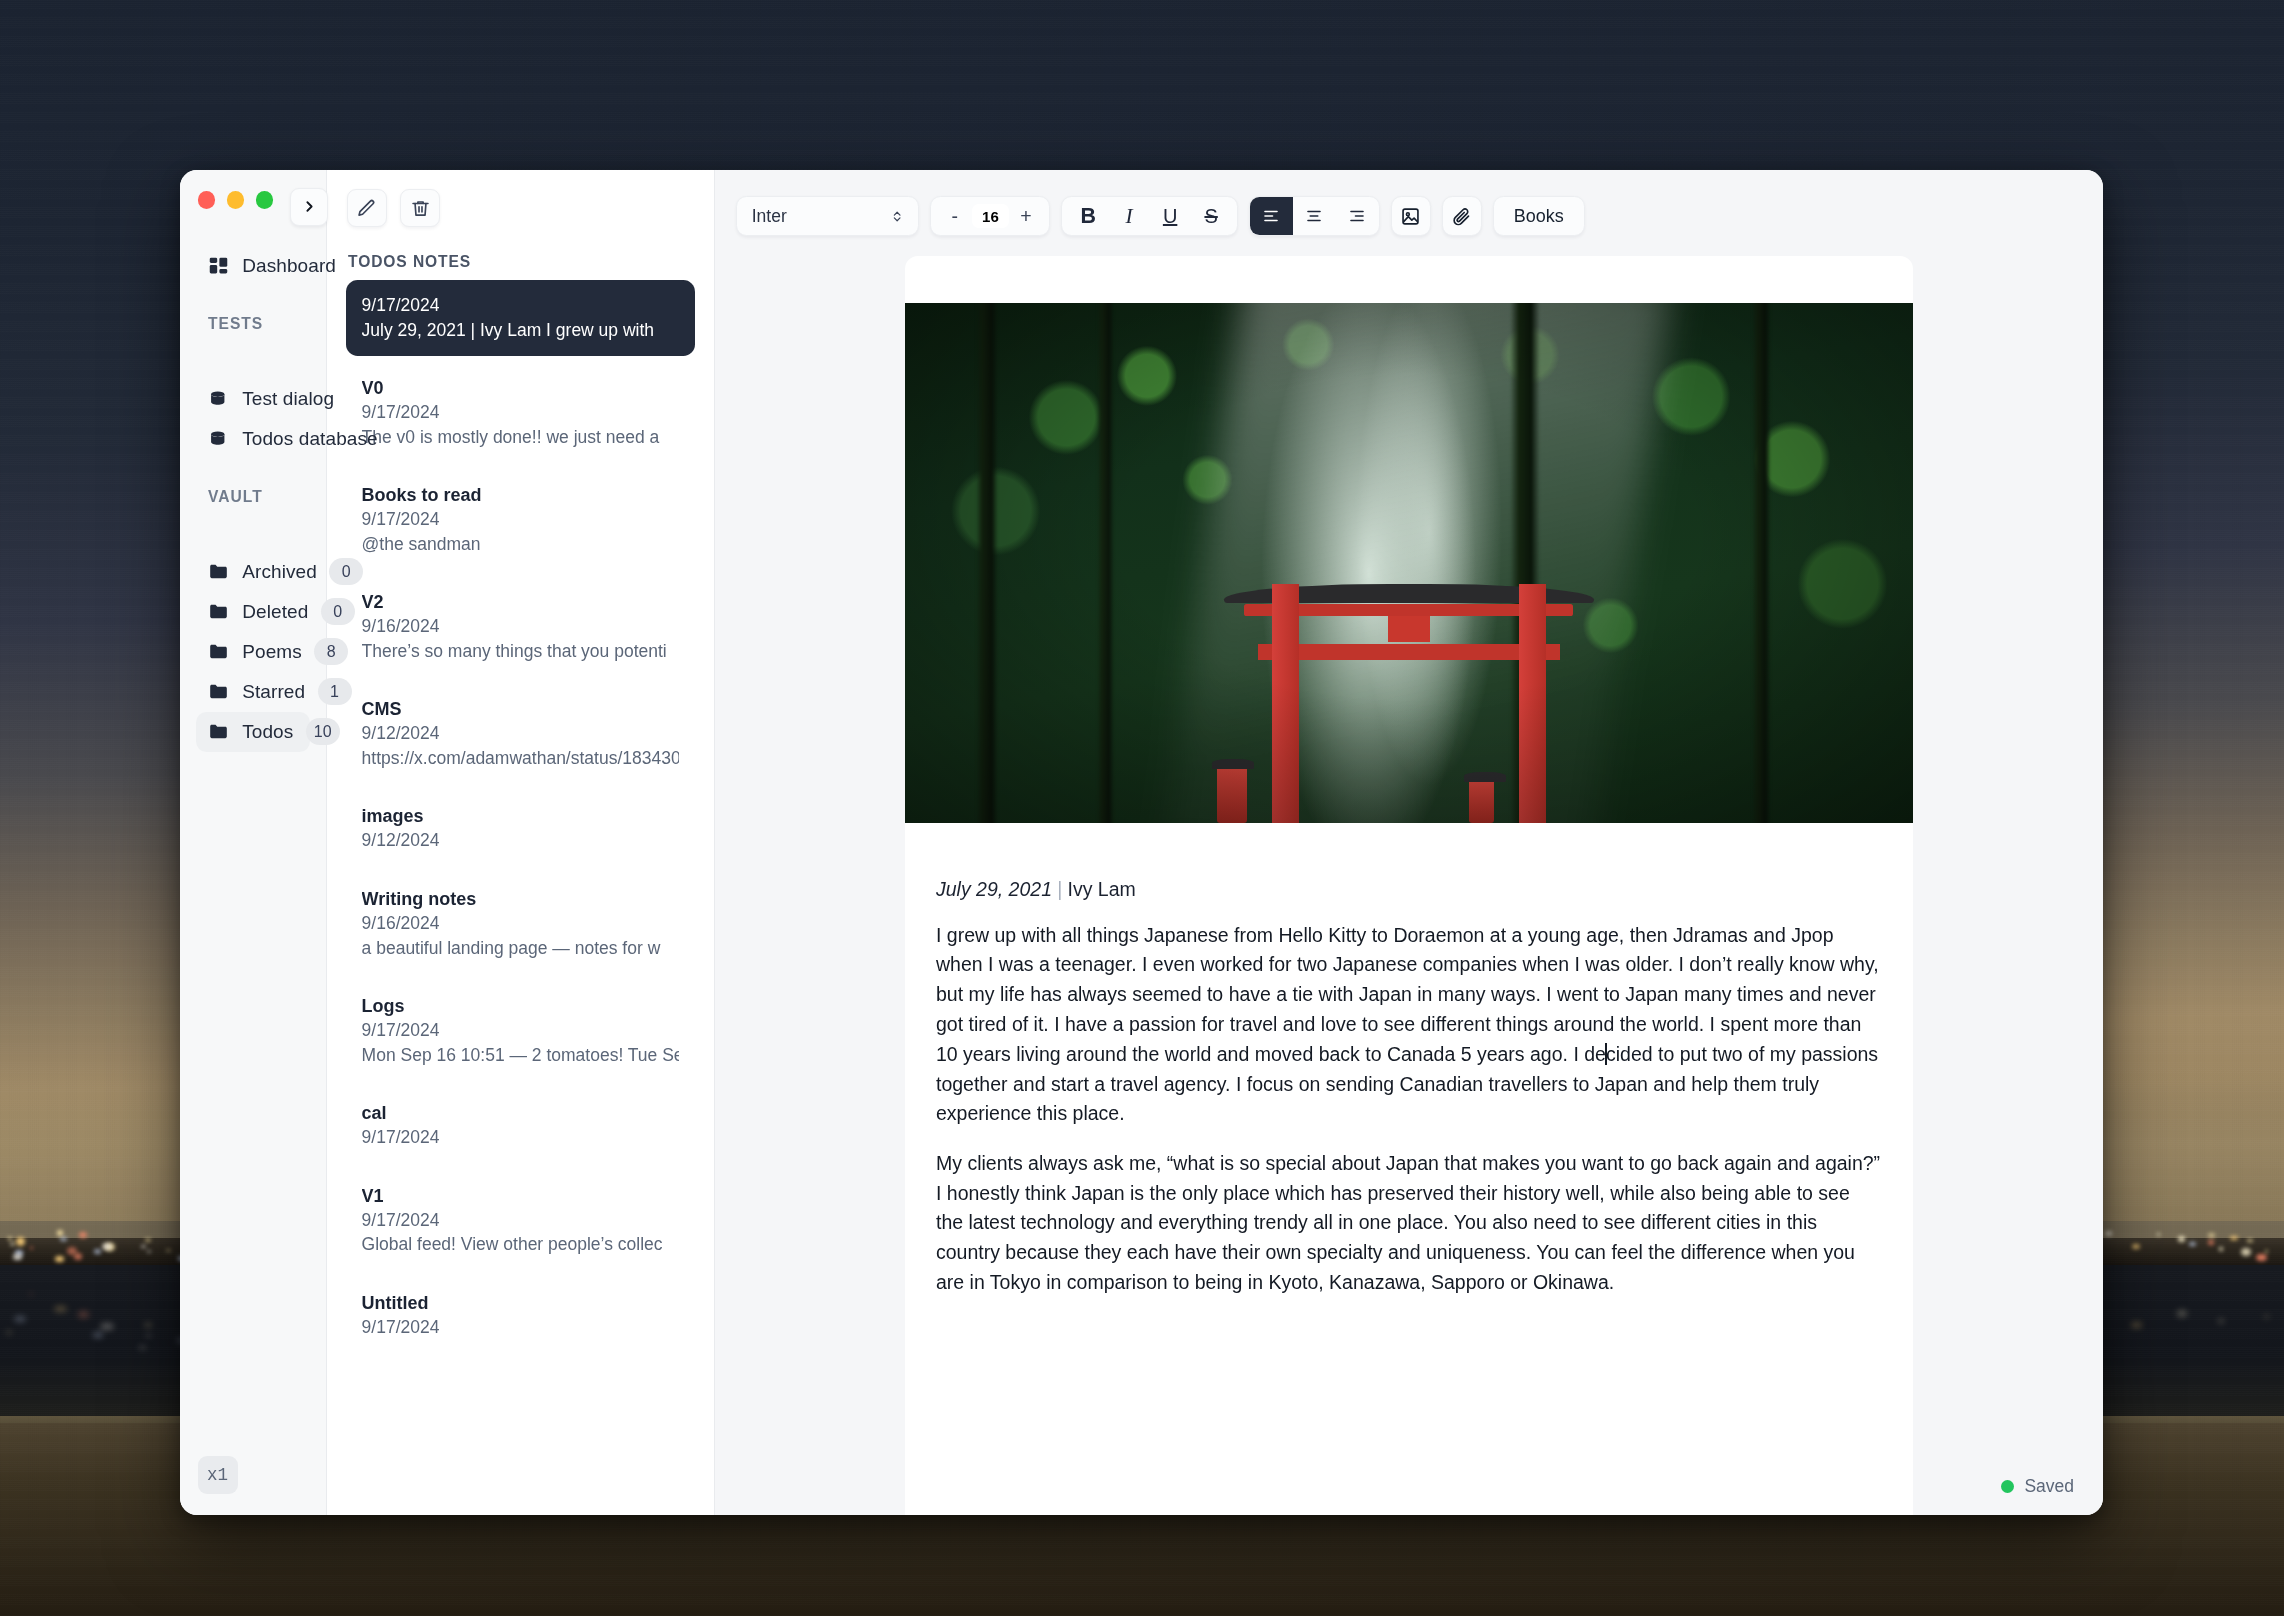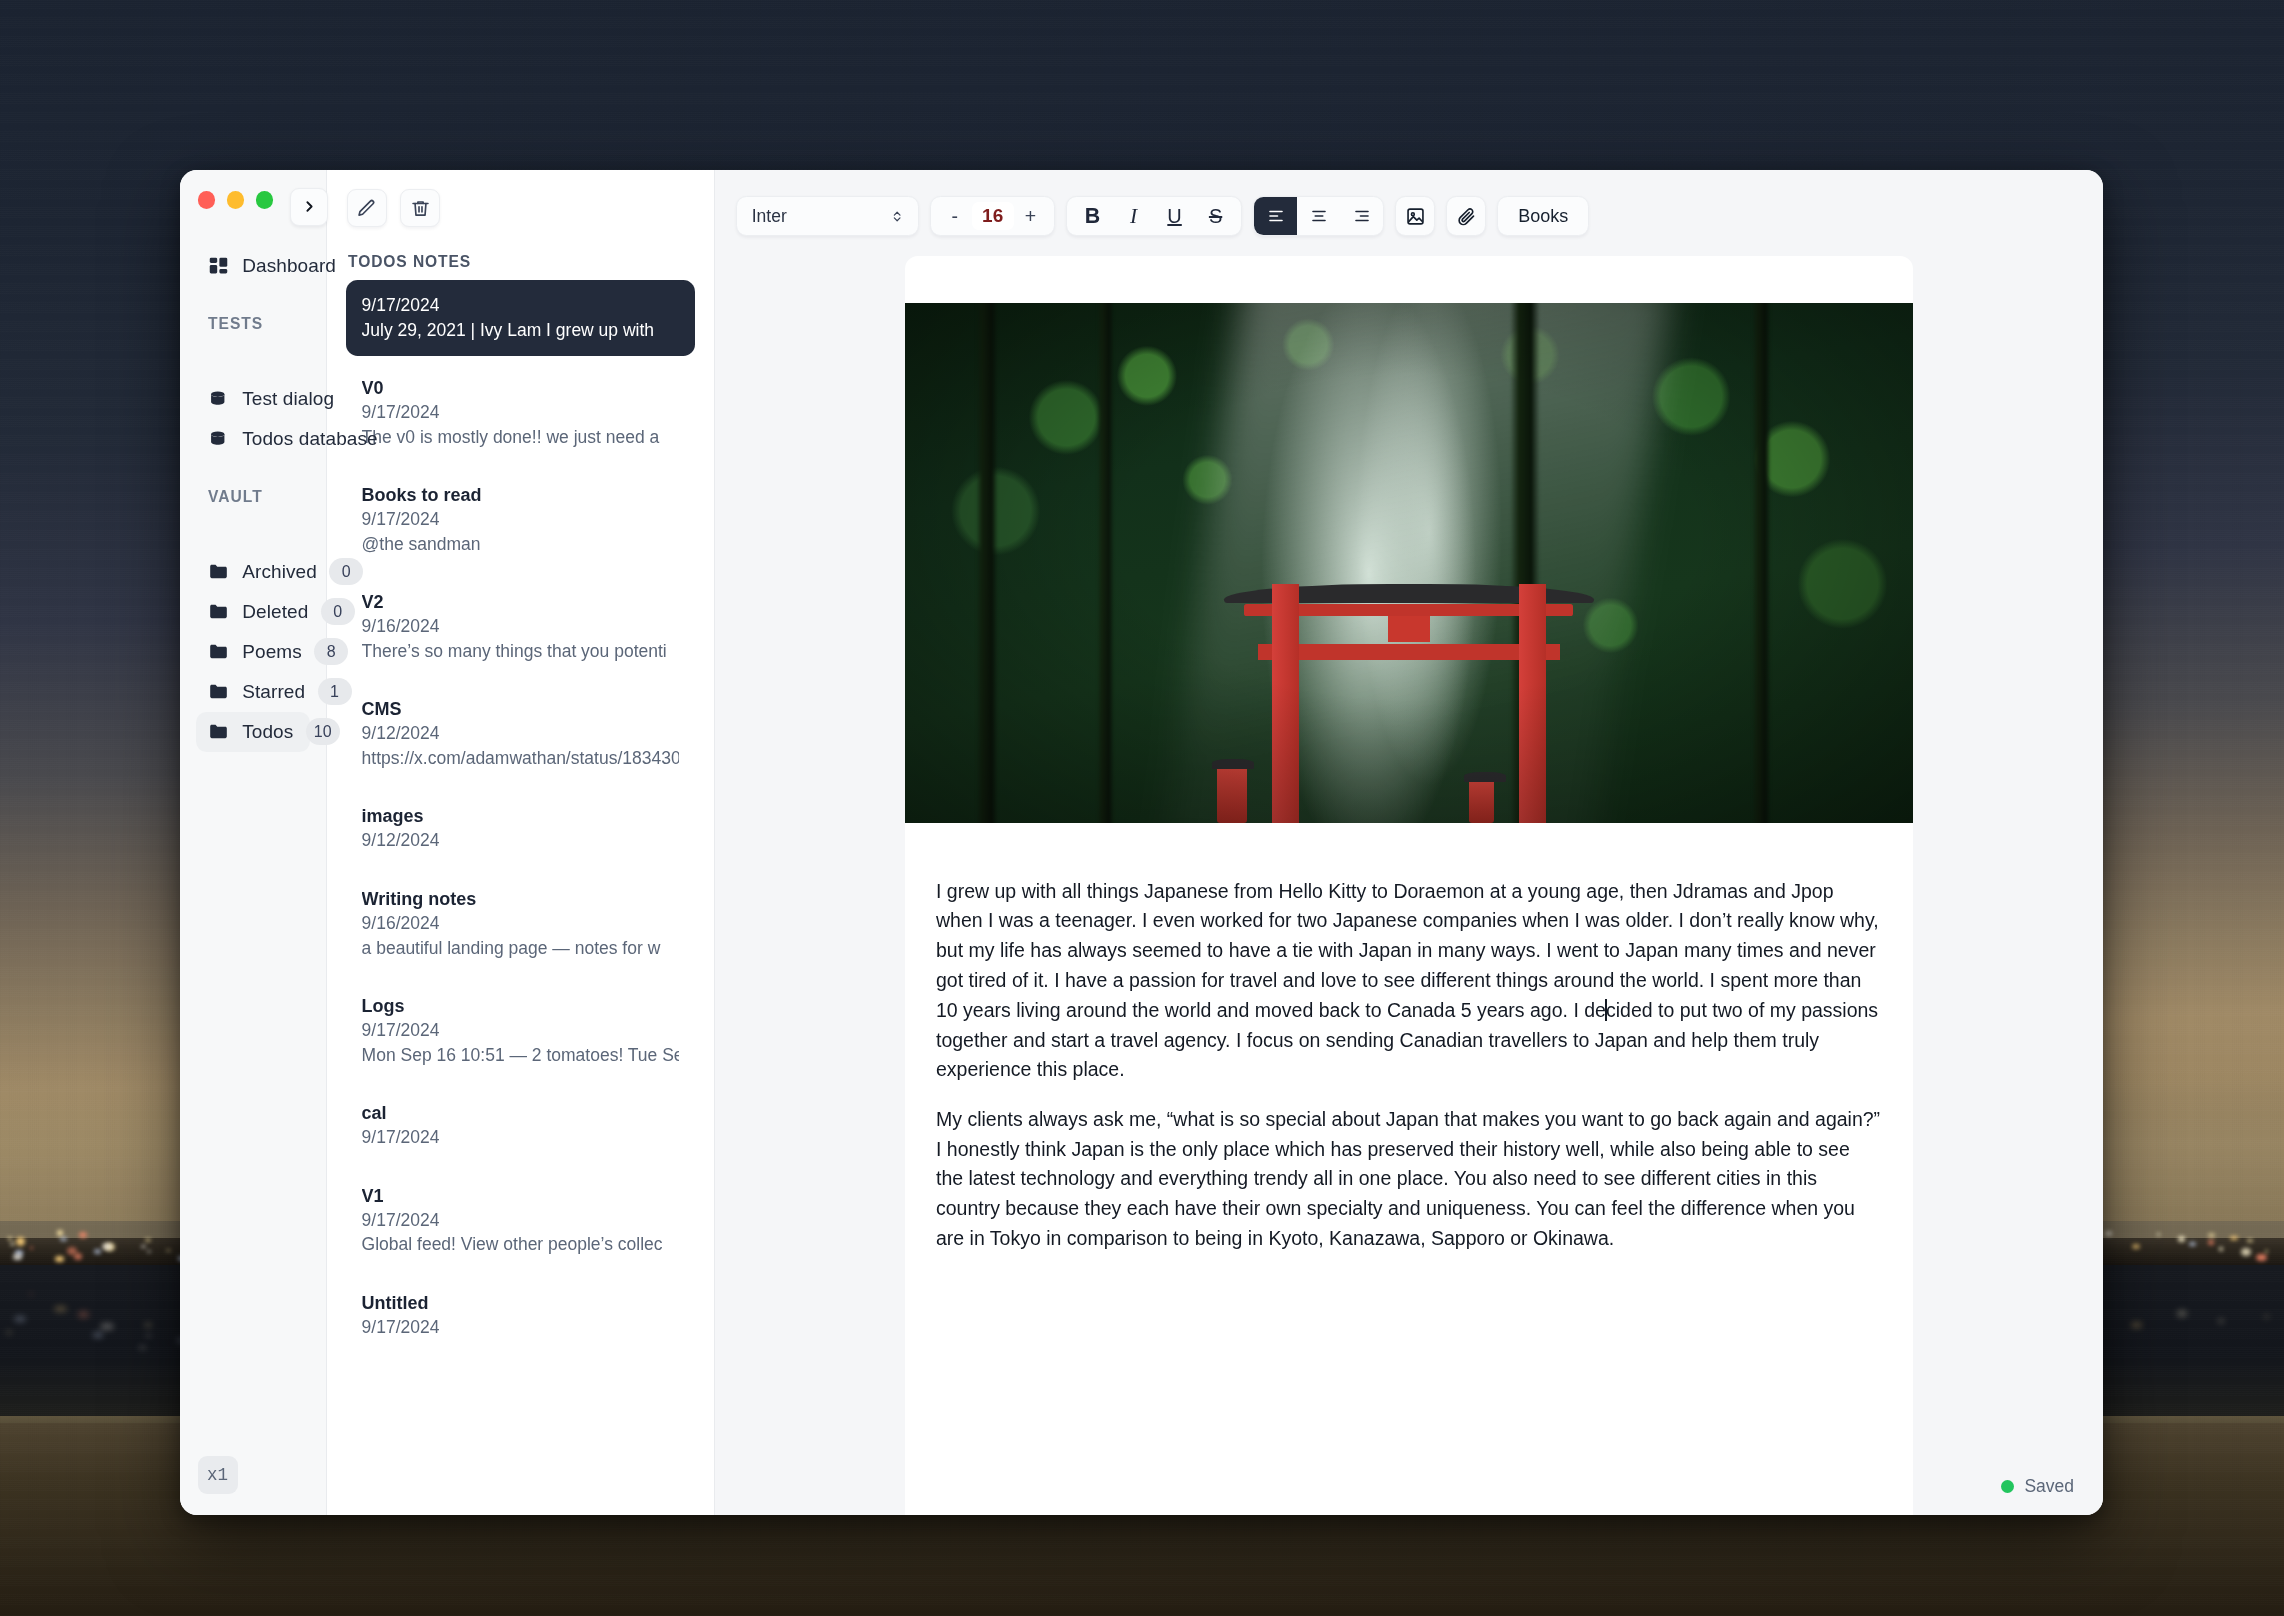--- a/index.html
+++ b/index.html
@@ -234,7 +234,7 @@
   .size-btn { width: 26px; text-align: center; color: #3a4357; font-size: 19.5px; }
   .size-val {
     background: #ffffff; border-radius: 6.5px;
-    padding: 3.2px 10.4px; font-size: 19px; color: #7f1d1d;
+    padding: 3.2px 10.4px; font-size: 15px; color: #000000;
     font-weight: bold;
   }
   .fmt-group { padding: 0 5.2px; }

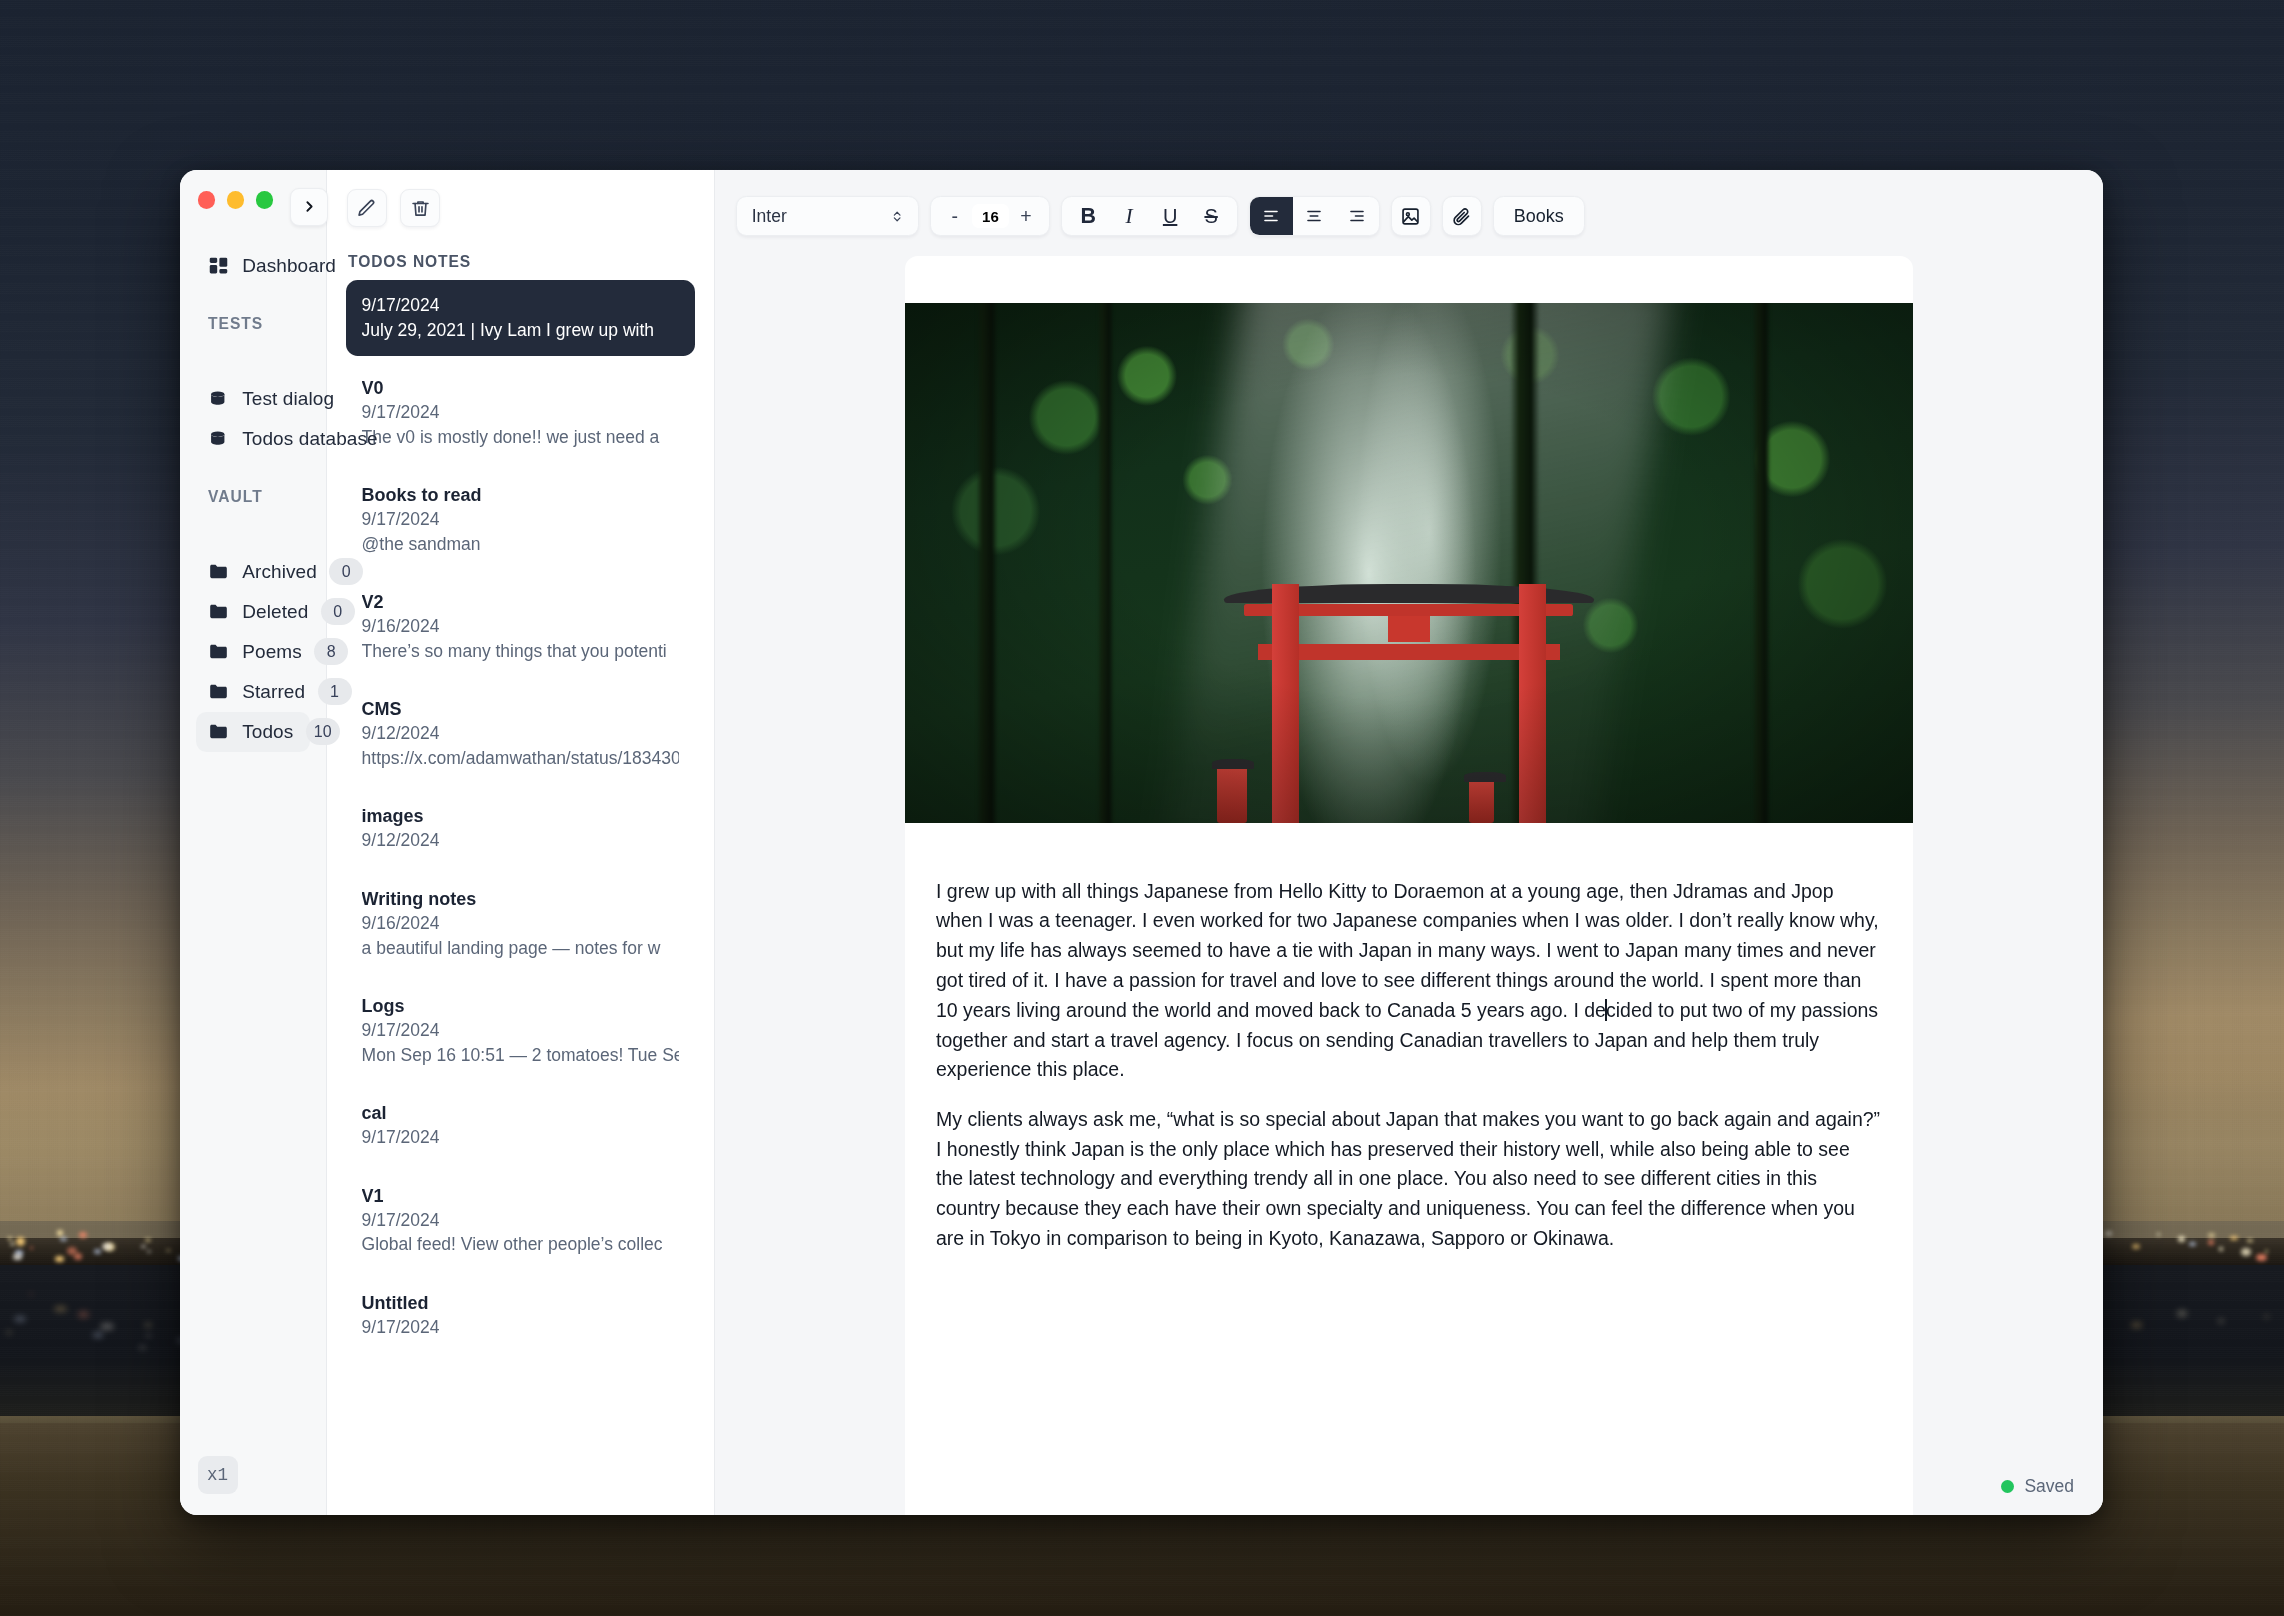--- a/index.html
+++ b/index.html
@@ -972,6 +972,9 @@
 
         <div class="doc-body">
 
+          <div class="byline">
+            <em>July 29, 2021</em><span class="sep">|</span><span>Ivy Lam</span>
+          </div>
 
           <p class="doc-p"><span>I grew up with all things Japanese from Hello Kitty to Doraemon at a young age, then Jdramas and Jpop when I was a teenager.  I even worked for two Japanese companies when I was older.  I don’t really know why, but my life has always seemed to have a tie with Japan in many ways.  I went to Japan many times and never got tired of it. I have a passion for travel and love to see different things around the world.  I spent more than 10 years living around the world and moved back to Canada 5 years ago.  I de</span><span class="caret"></span><span>cided to put two of my passions together and start a travel agency. I focus on sending Canadian travellers to Japan and help them truly experience this place.</span></p>
 

